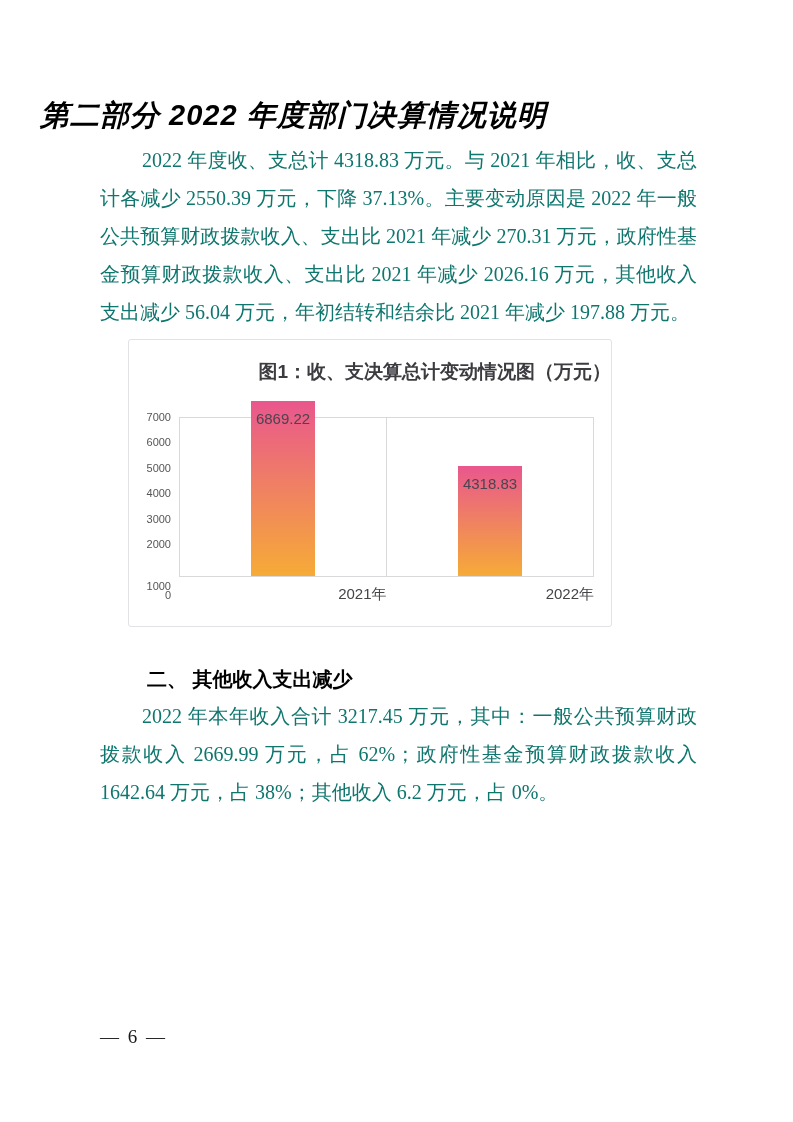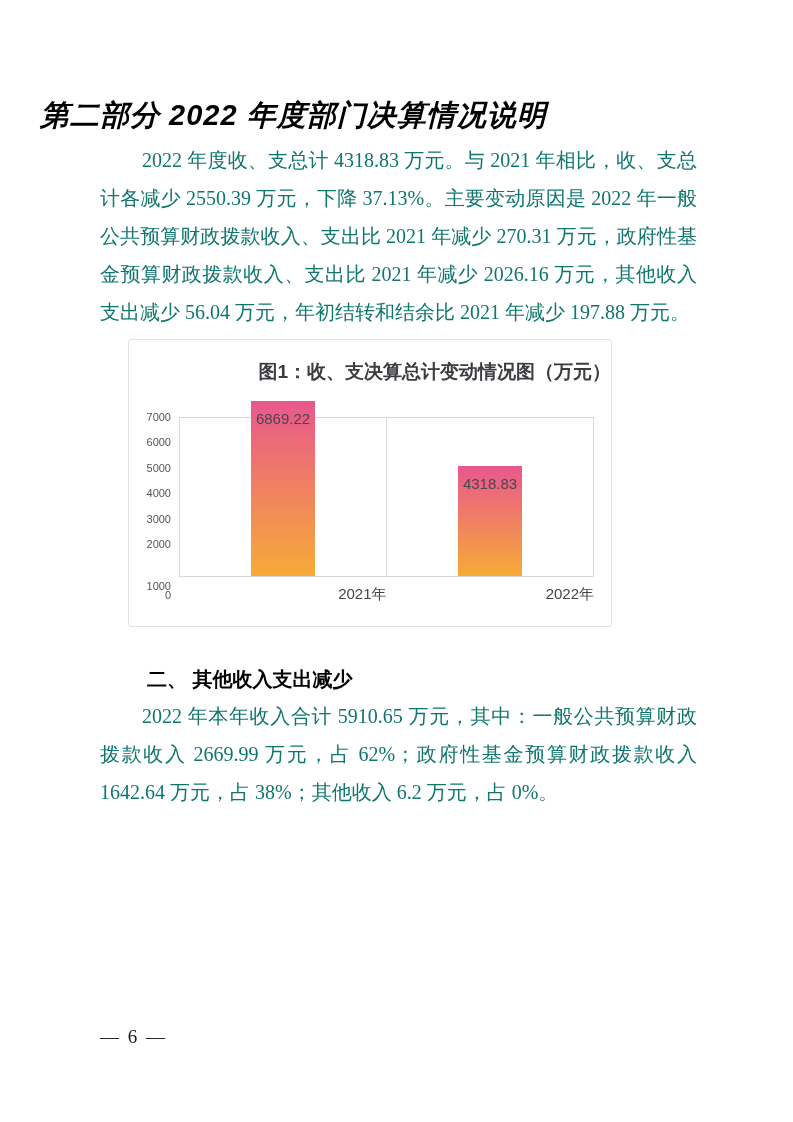--- a/index.html
+++ b/index.html
@@ -145,7 +145,7 @@
     </div>
 
     <h2 class="sec-heading second">二、 其他收入支出减少</h2>
-    <p class="body-para">2022 年本年收入合计 5910.65 万元，其中：一般公共预算财政拨款收入 2669.99 万元，占 62%；政府性基金预算财政拨款收入 1642.64 万元，占 38%；其他收入 6.2 万元，占 0%。</p>
+    <p class="body-para">2022 年本年收入合计 3217.45 万元，其中：一般公共预算财政拨款收入 2669.99 万元，占 62%；政府性基金预算财政拨款收入 1642.64 万元，占 38%；其他收入 6.2 万元，占 0%。</p>
   </div>
 
   <div class="footer">

